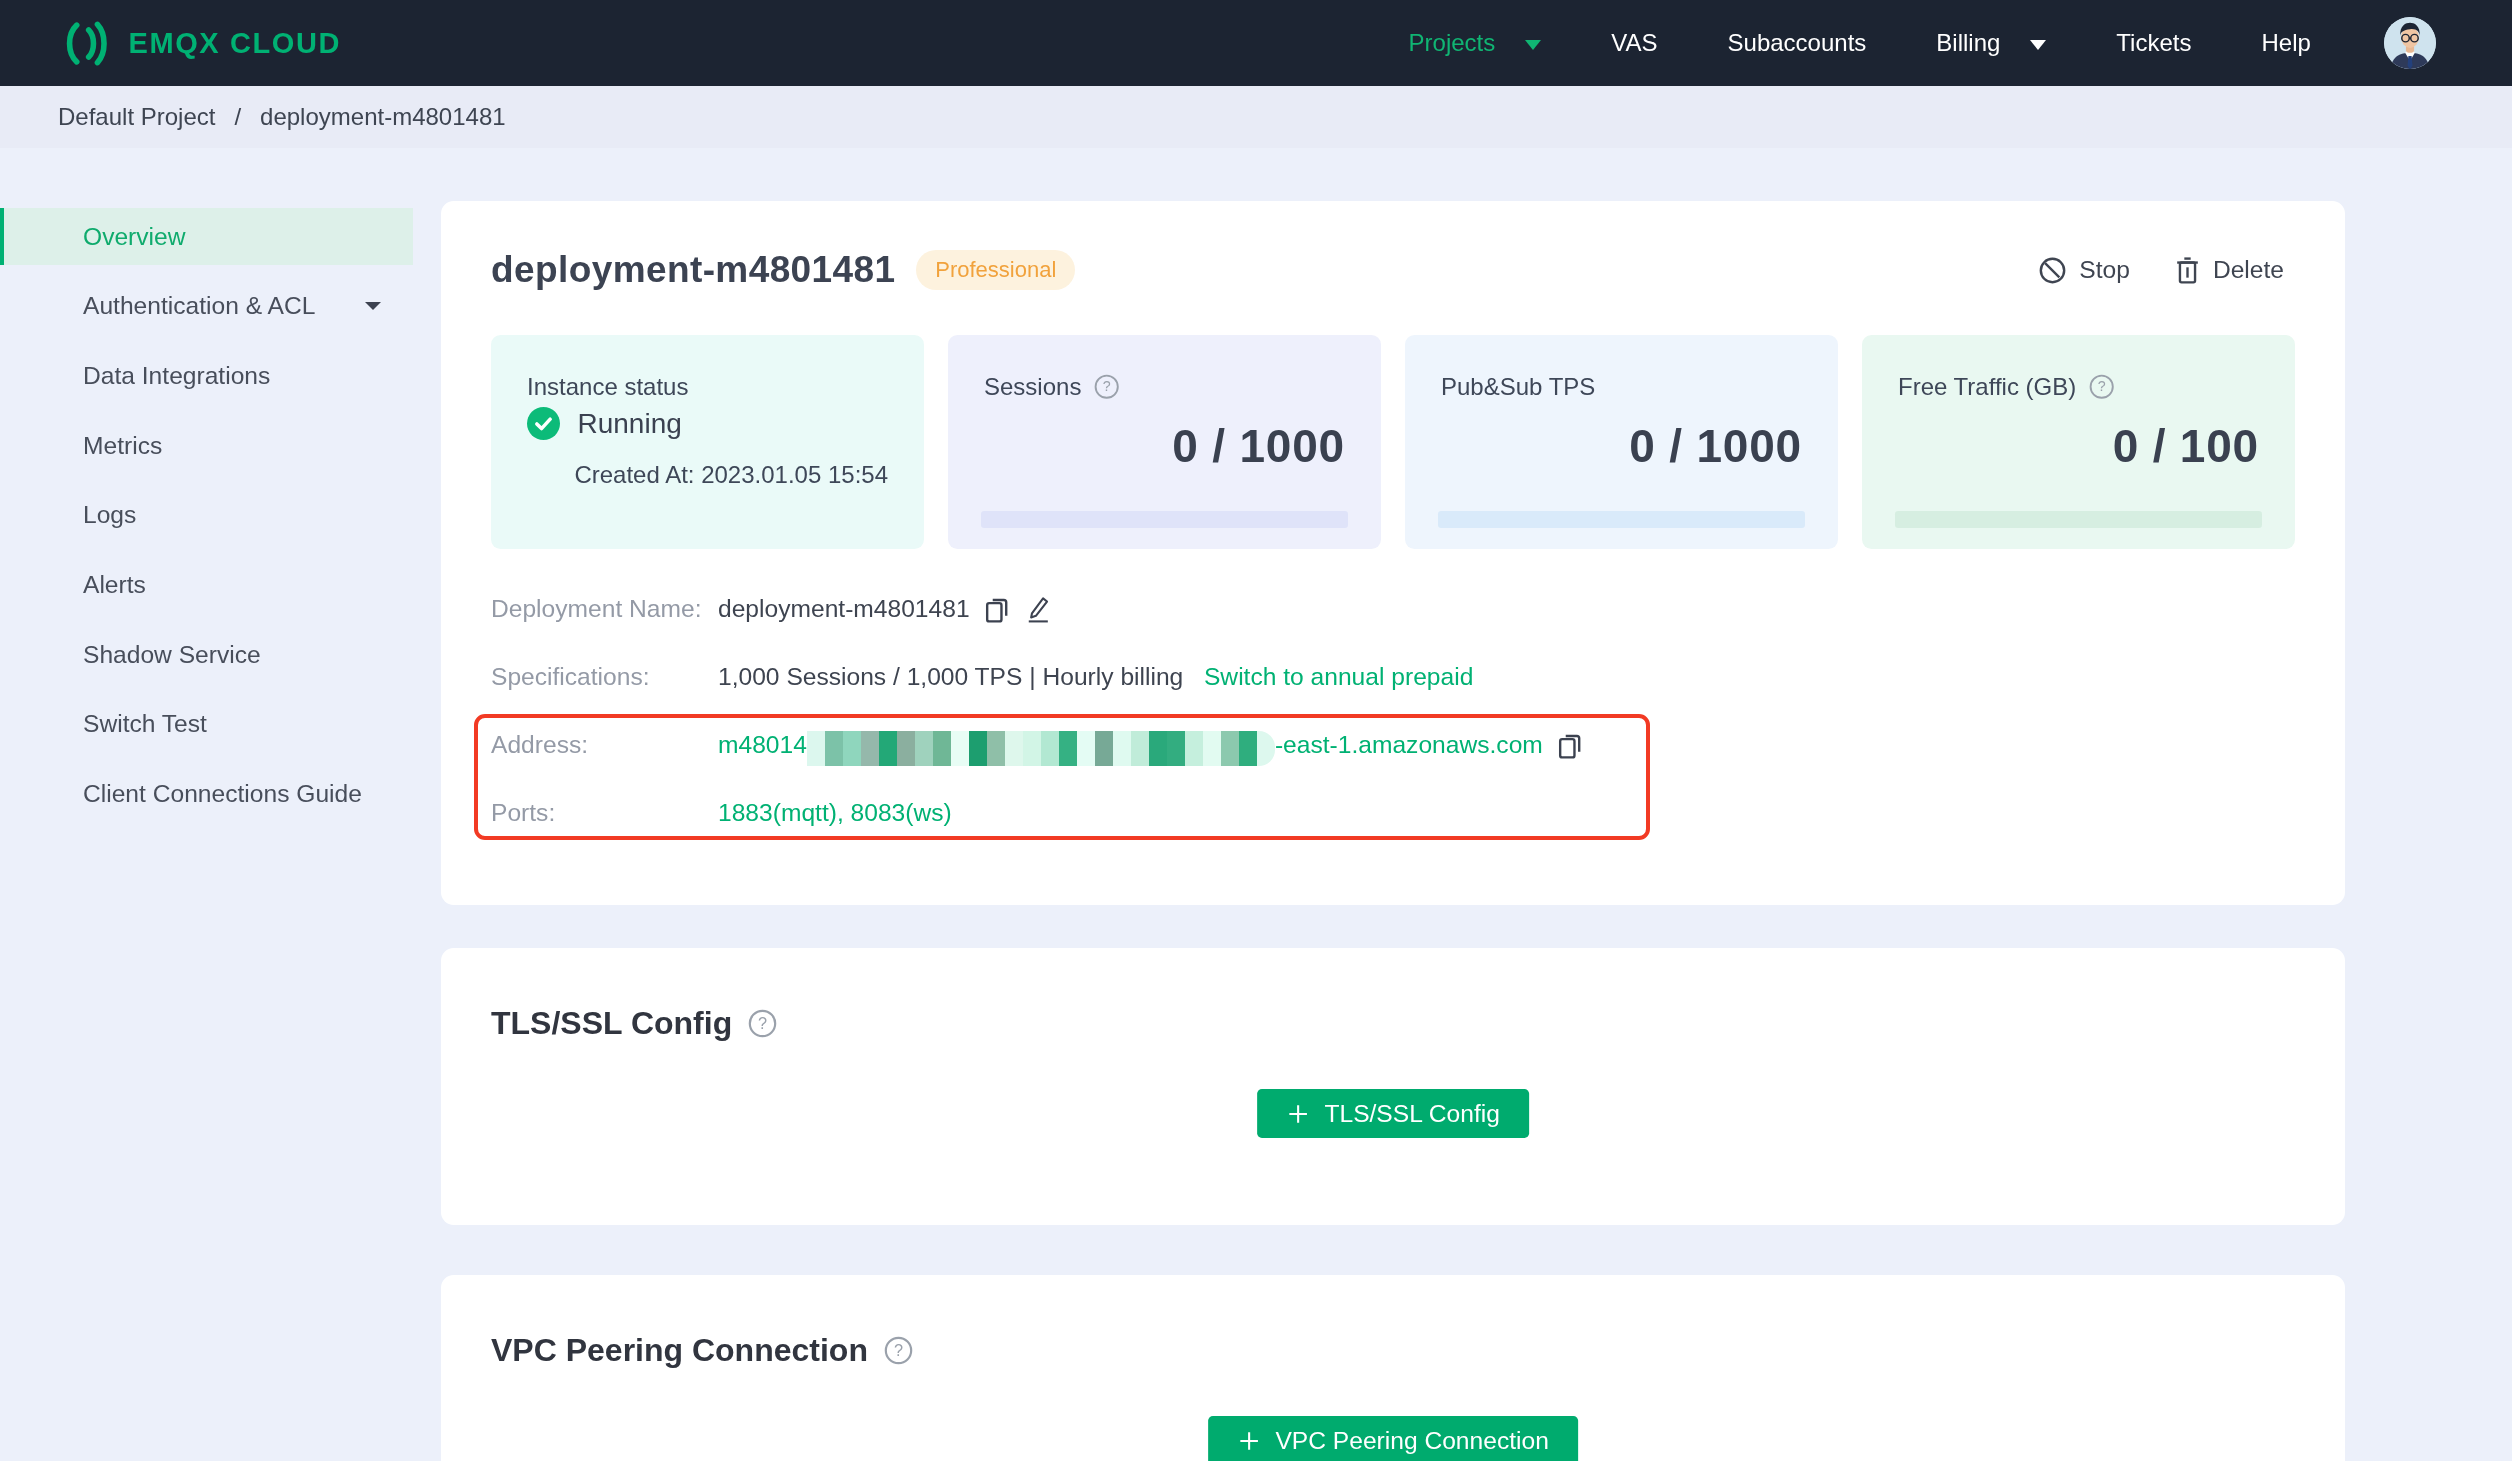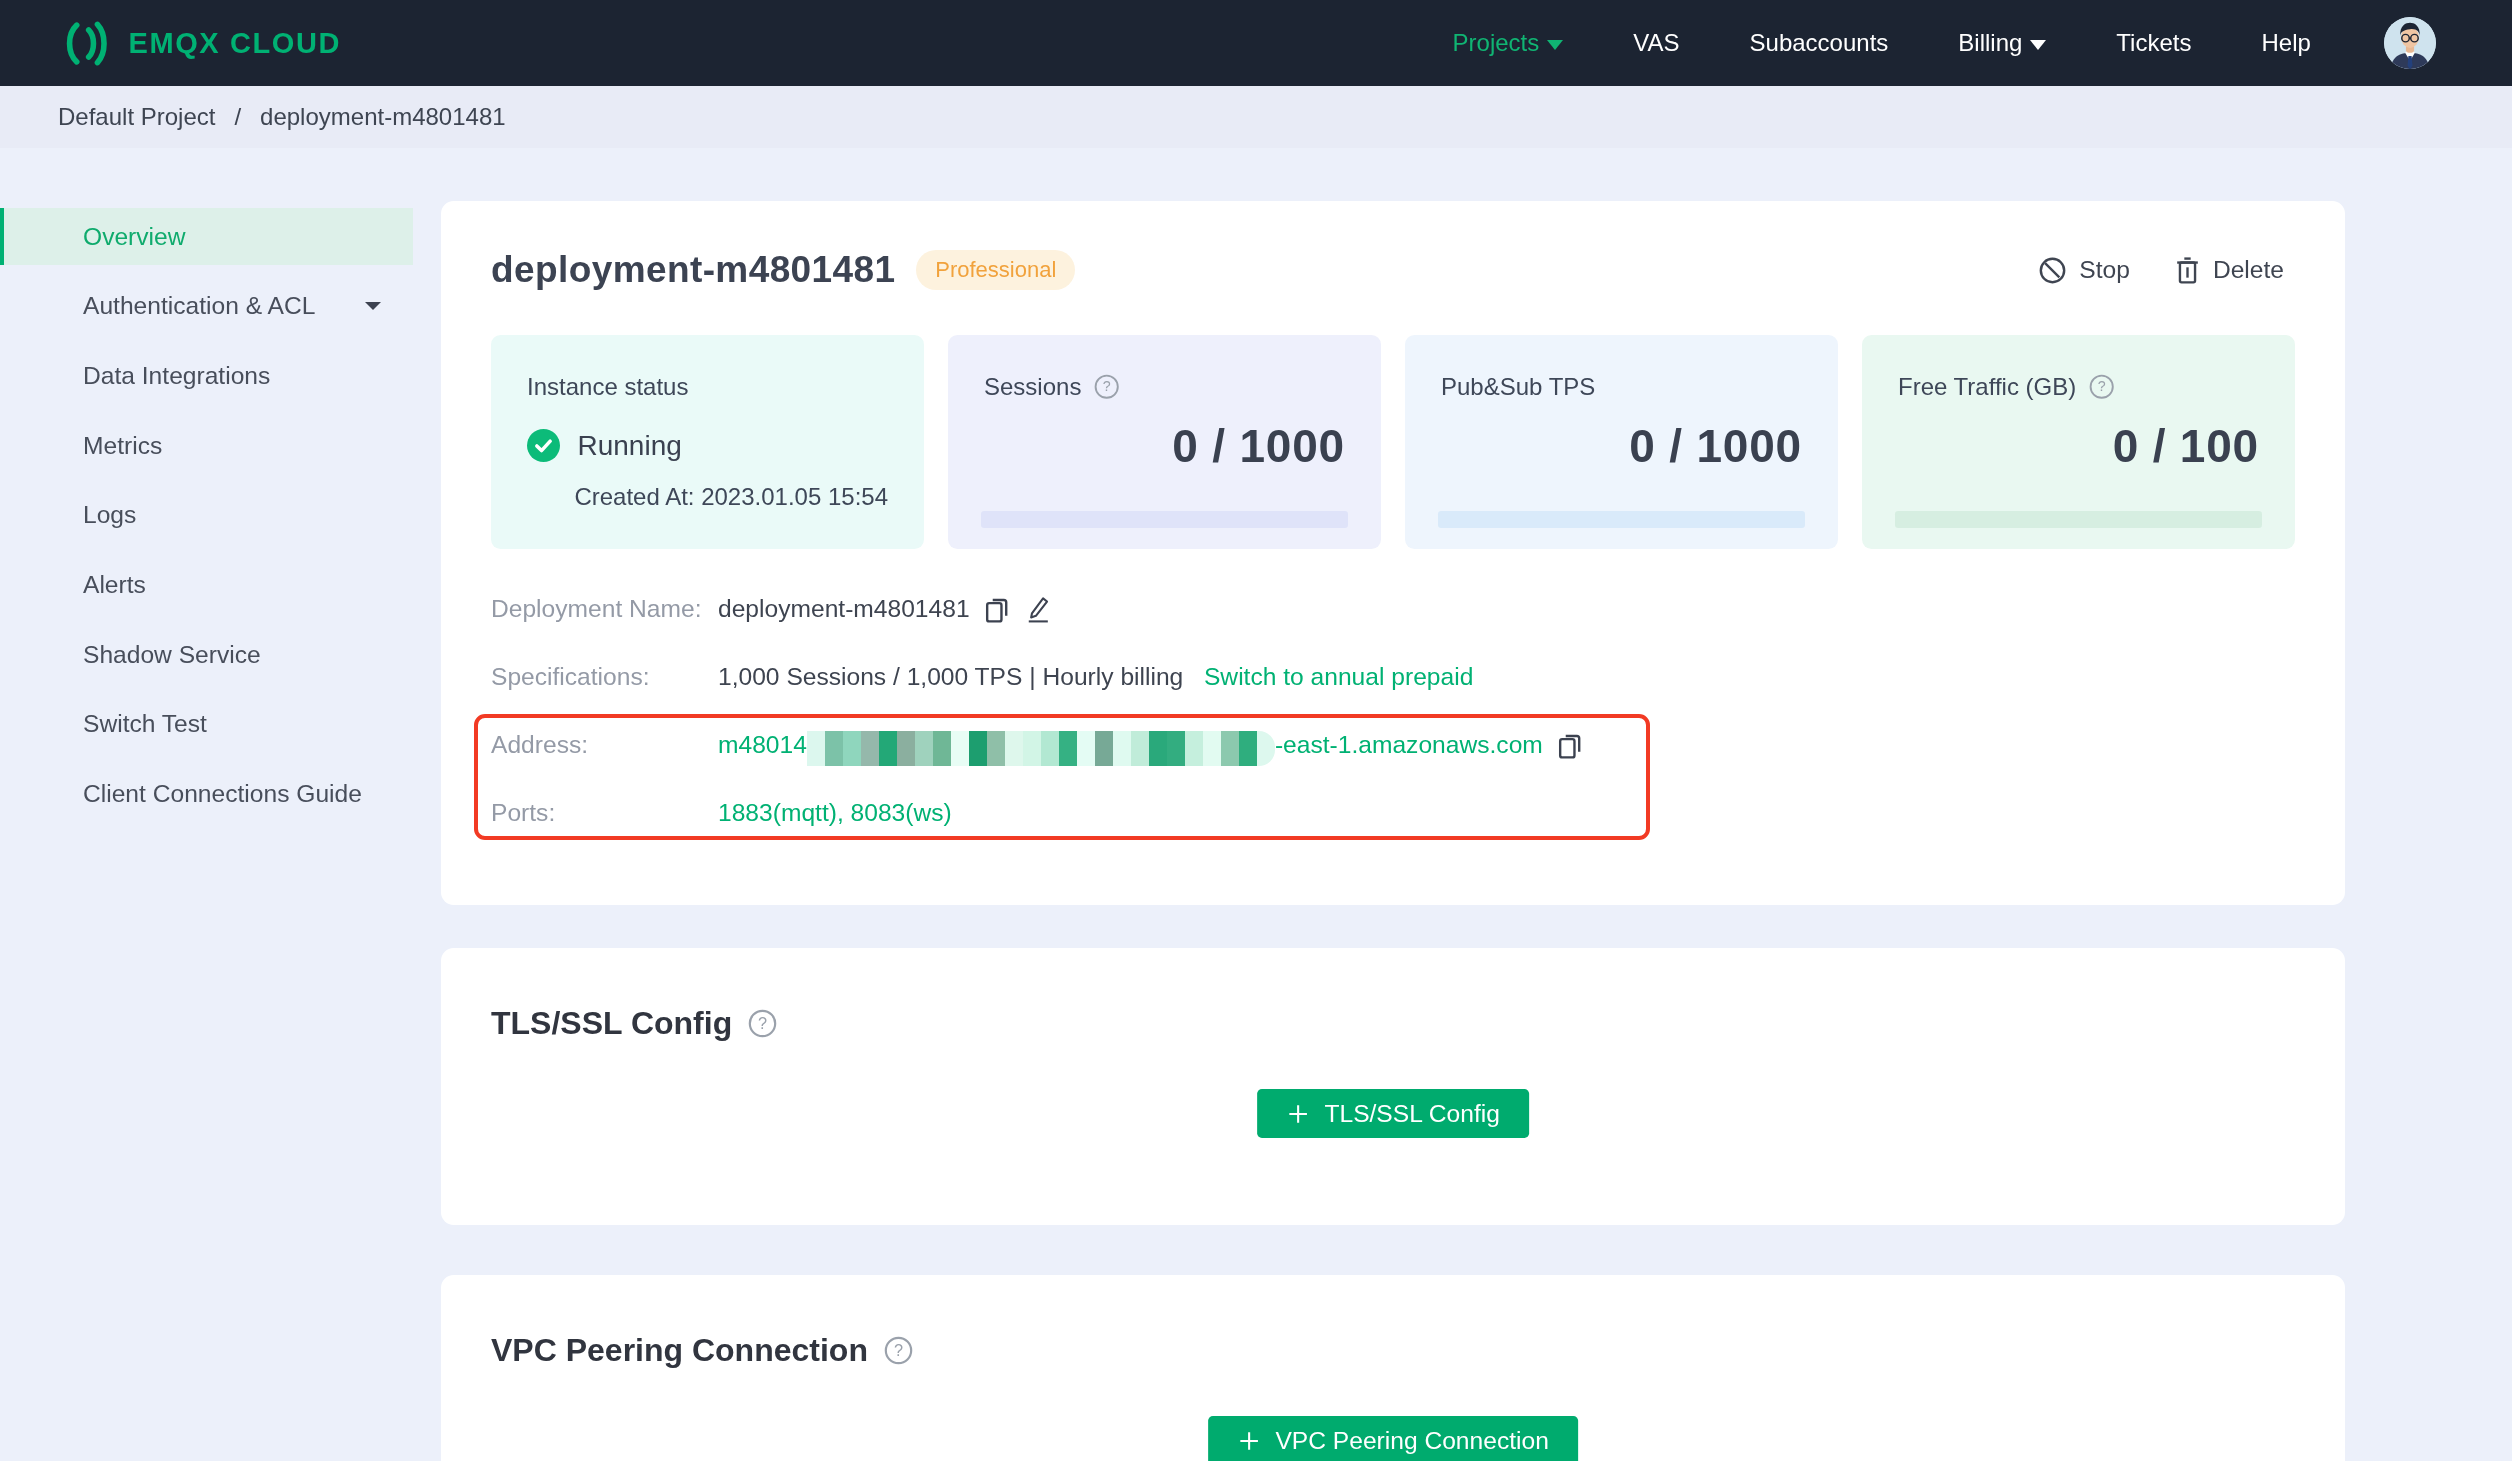--- a/index.html
+++ b/index.html
@@ -11,7 +11,7 @@
   .brand { display:flex; align-items:center; gap:17.5px; cursor:pointer; }
   .brand-text { color:#00b173; font-size:29px; font-weight:700; letter-spacing:1.6px; }
   .nav-items { margin-left:auto; display:flex; align-items:center; gap:70px; }
-  .nav-item { color:#ffffff; font-size:24px; display:flex; align-items:center; gap:8px; cursor:pointer; white-space:nowrap; }
+  .nav-item { color:#ffffff; font-size:24px; display:flex; align-items:center; gap:30px; cursor:pointer; white-space:nowrap; }
   .nav-item.active { color:#10b573; }
   .caret-down { width:0; height:0; border-left:8.7px solid transparent; border-right:8.7px solid transparent; border-top:10.3px solid currentColor; display:inline-block; margin-top:3.2px; }
   .avatar { width:52px; height:52px; border-radius:50%; overflow:hidden; background:#cfe3ee; margin-left:3.2px; cursor:pointer; flex-shrink:0; }

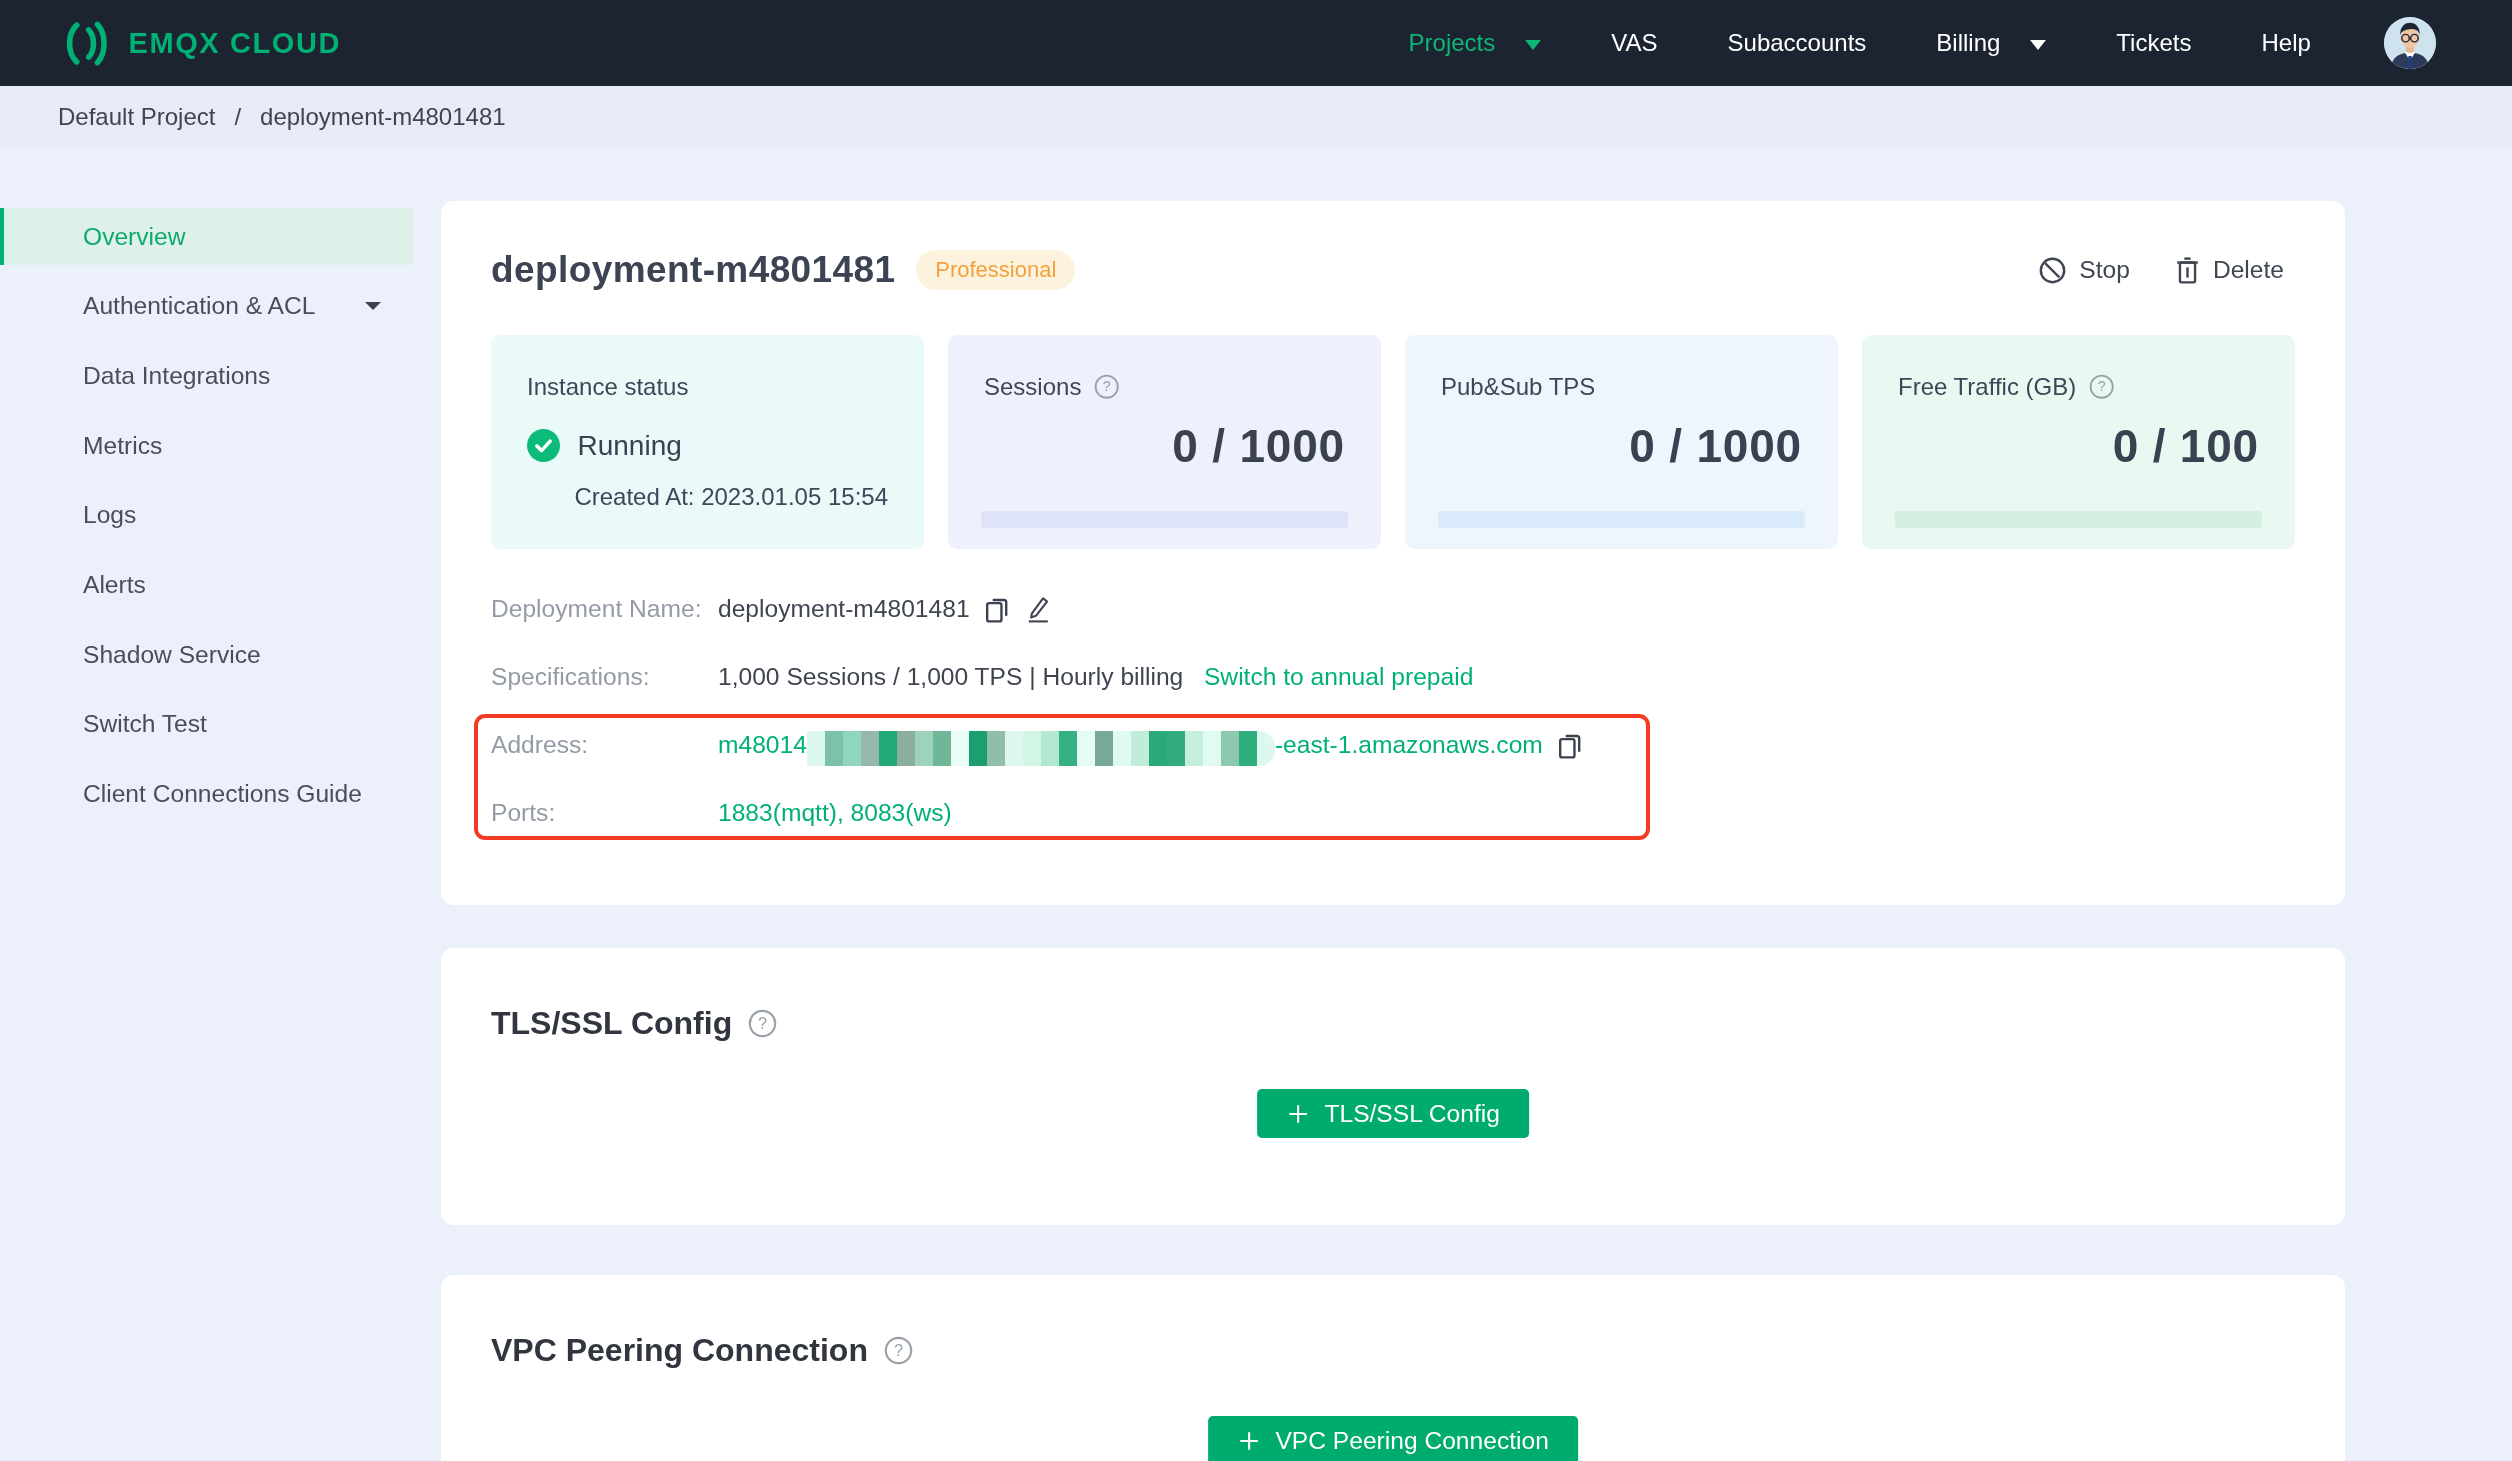--- a/index.html
+++ b/index.html
@@ -47,7 +47,7 @@
   .stat-traffic  { background:#e9f8f1; }
   .stat-label { font-size:24px; color:#3e4758; display:flex; align-items:center; gap:12.7px; }
   .stat-value { font-size:46px; font-weight:700; color:#3a4150; margin-top:17.5px; letter-spacing:0.8px; }
-  .status-row { margin-top:28px; display:flex; align-items:center; gap:17.5px; font-size:28px; color:#3a4150; }
+  .status-row { margin-top:6px; display:flex; align-items:center; gap:17.5px; font-size:28px; color:#3a4150; }
   .created-at { margin-top:20.7px; font-size:24px; color:#3e4758; }
   .bar { position:absolute; left:33px; right:33px; bottom:20.7px; height:17.5px; border-radius:3.2px; }
   .bar-sessions { background:#dfe3f9; }

